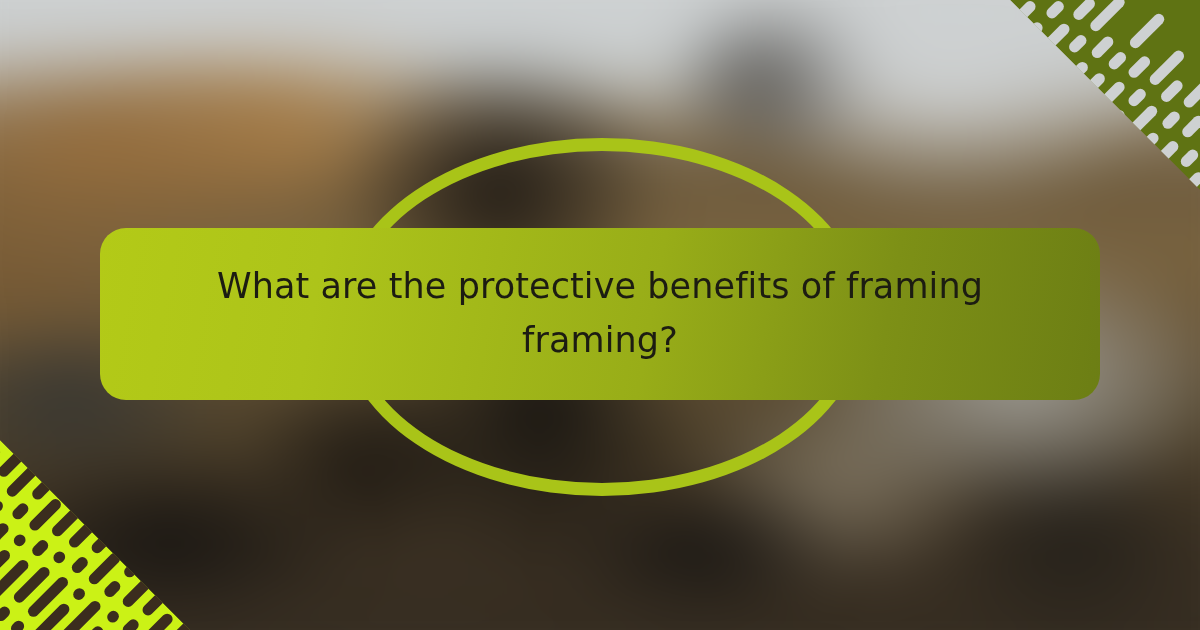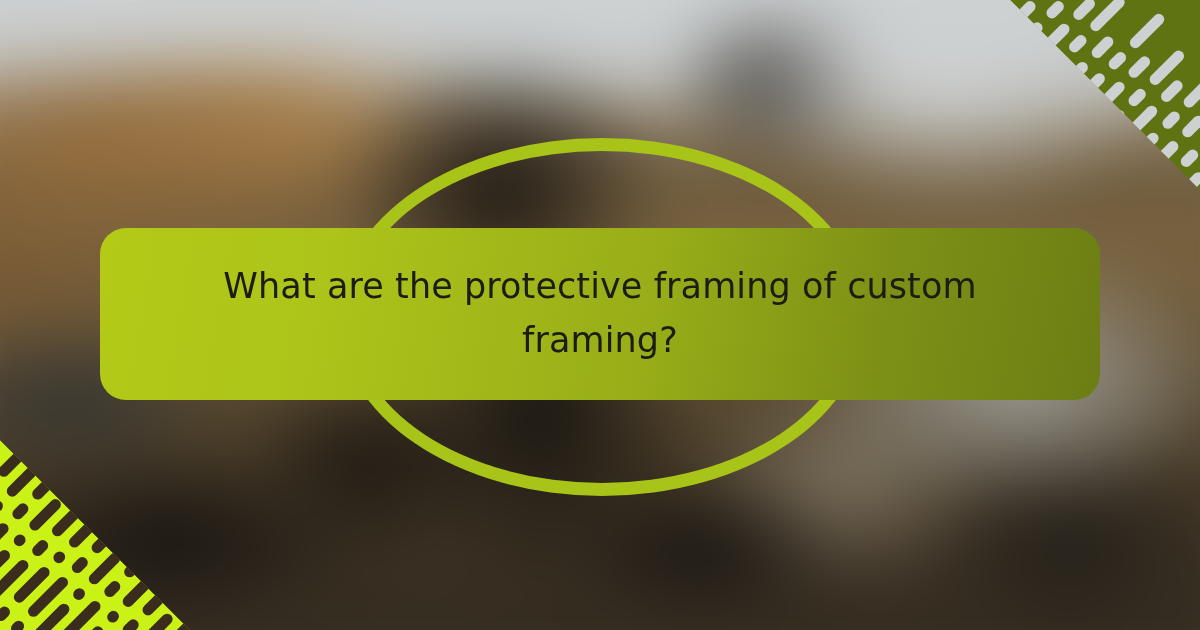--- a/index.html
+++ b/index.html
@@ -231,7 +231,7 @@
   </svg>
 
   <div class="headline-banner">
-    <h1 class="headline-text">What are the protective framing of custom framing?</h1>
+    <h1 class="headline-text">What are the protective benefits of framing framing?</h1>
   </div>
 
 </div>

